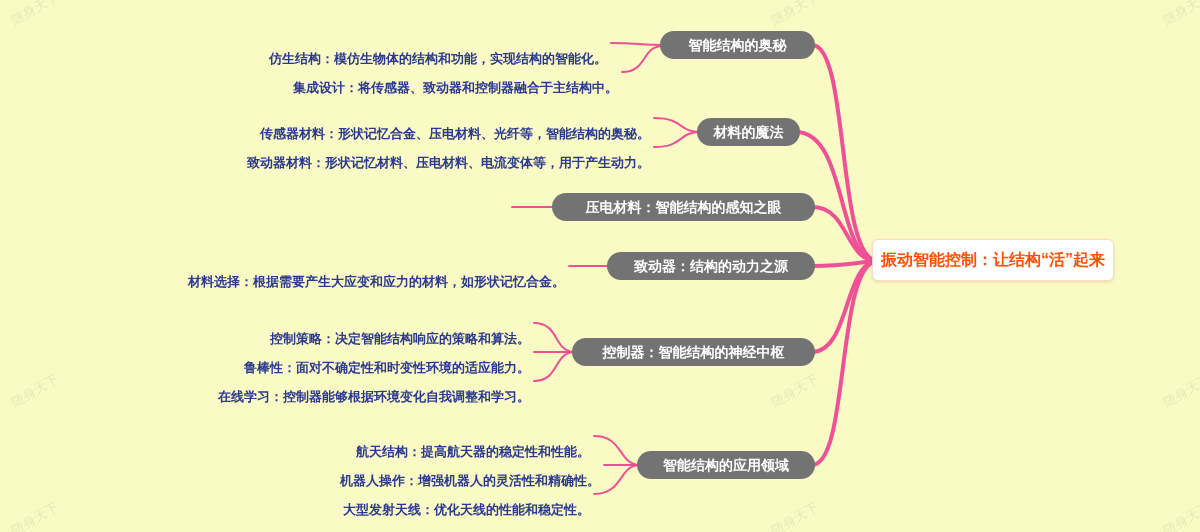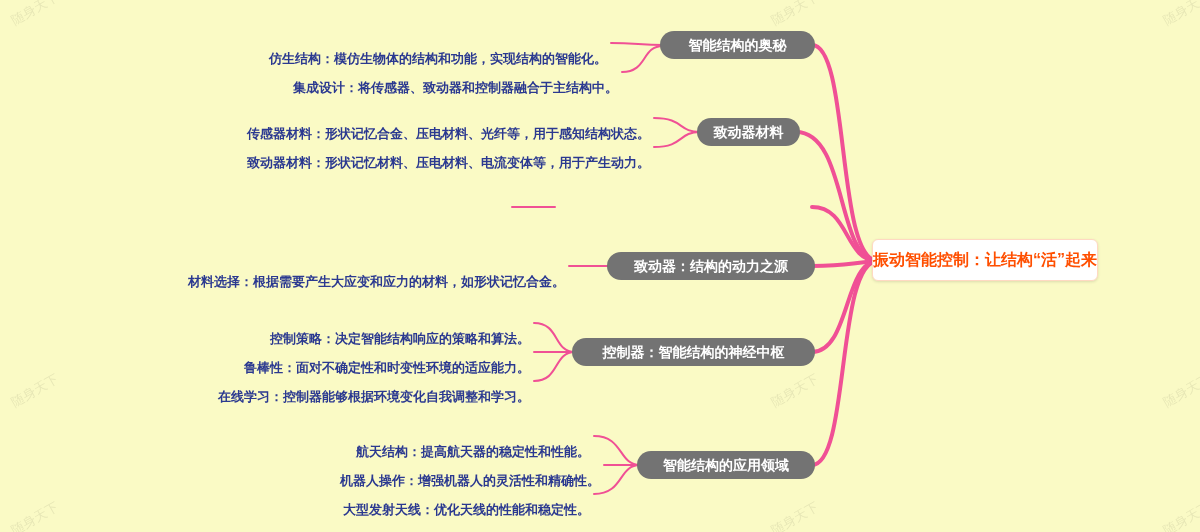--- a/index.html
+++ b/index.html
@@ -114,7 +114,7 @@
   <div class="child" style="right:593px;top:35px">仿生结构：模仿生物体的结构和功能，实现结构的智能化。</div>
   <div class="child" style="right:582px;top:64px">集成设计：将传感器、致动器和控制器融合于主结构中。</div>
 
-  <div class="child" style="right:550px;top:110px">传感器材料：形状记忆合金、压电材料、光纤等，用于感知结构状态。</div>
+  <div class="child" style="right:550px;top:110px">传感器材料：形状记忆合金、压电材料、光纤等，智能结构的奥秘。</div>
   <div class="child" style="right:550px;top:139px">致动器材料：形状记忆材料、压电材料、电流变体等，用于产生动力。</div>
 
 

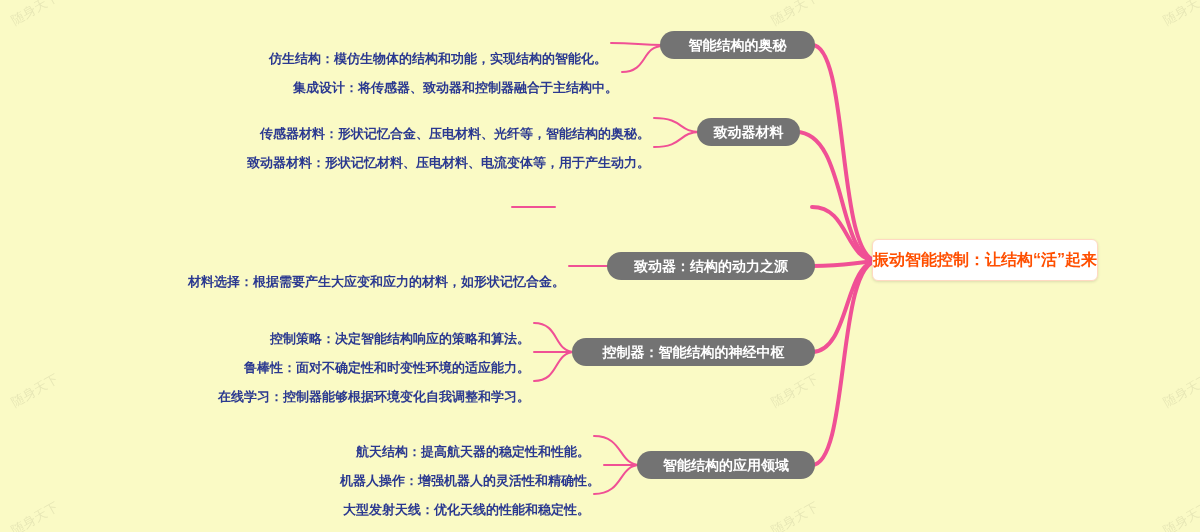--- a/index.html
+++ b/index.html
@@ -106,7 +106,7 @@
   <div class="central">振动智能控制：让结构“活”起来</div>
 
   <div class="branch" style="right:385px;top:31px;width:155px">智能结构的奥秘</div>
-  <div class="branch" style="right:400px;top:118px;width:103px">致动器材料</div>
+  <div class="branch" style="right:400px;top:118px;width:103px">材料的魔法</div>
   <div class="branch" style="right:385px;top:252px;width:208px">致动器：结构的动力之源</div>
   <div class="branch" style="right:385px;top:451px;width:178px">智能结构的应用领域</div>
   <div class="branch" style="right:385px;top:338px;width:243px">控制器：智能结构的神经中枢</div>

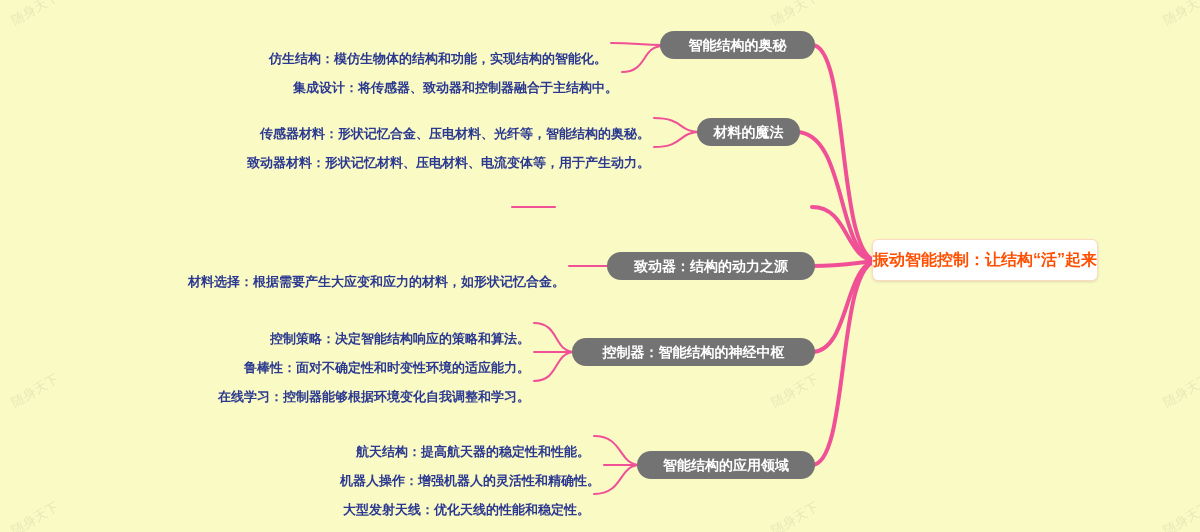--- a/index.html
+++ b/index.html
@@ -107,6 +107,7 @@
 
   <div class="branch" style="right:385px;top:31px;width:155px">智能结构的奥秘</div>
   <div class="branch" style="right:400px;top:118px;width:103px">材料的魔法</div>
+  <div class="branch" style="right:385px;top:193px;width:263px">压电材料：智能结构的感知之眼</div>
   <div class="branch" style="right:385px;top:252px;width:208px">致动器：结构的动力之源</div>
   <div class="branch" style="right:385px;top:451px;width:178px">智能结构的应用领域</div>
   <div class="branch" style="right:385px;top:338px;width:243px">控制器：智能结构的神经中枢</div>

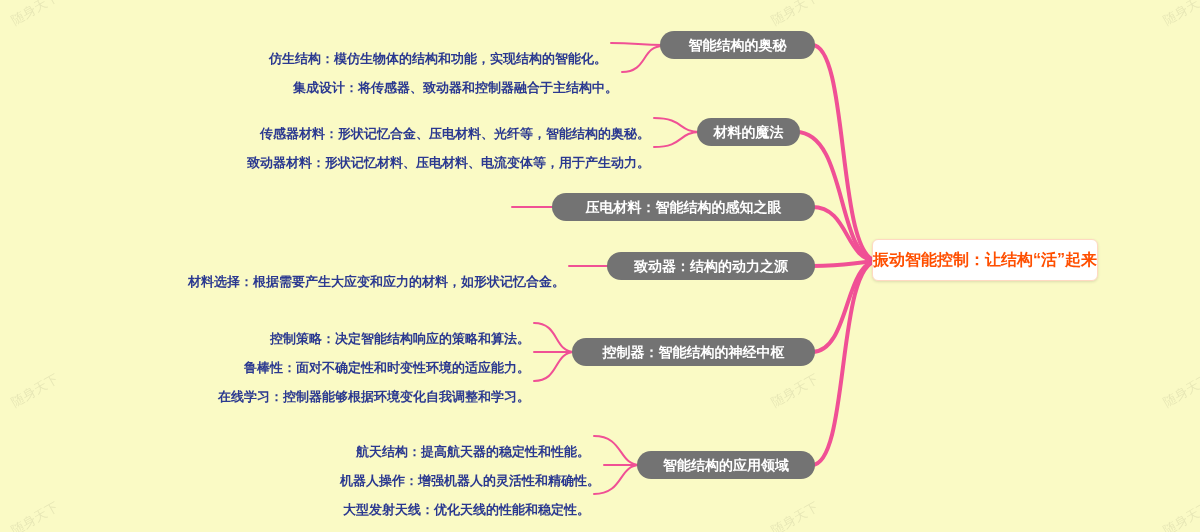--- a/index.html
+++ b/index.html
@@ -35,7 +35,7 @@
     color:#FF4F00;
     font-size:16px;font-weight:bold;
     line-height:20px;
-    padding:10px 0;
+    padding:10px 8px;
     border-radius:6px;
     white-space:nowrap;
     cursor:pointer;

